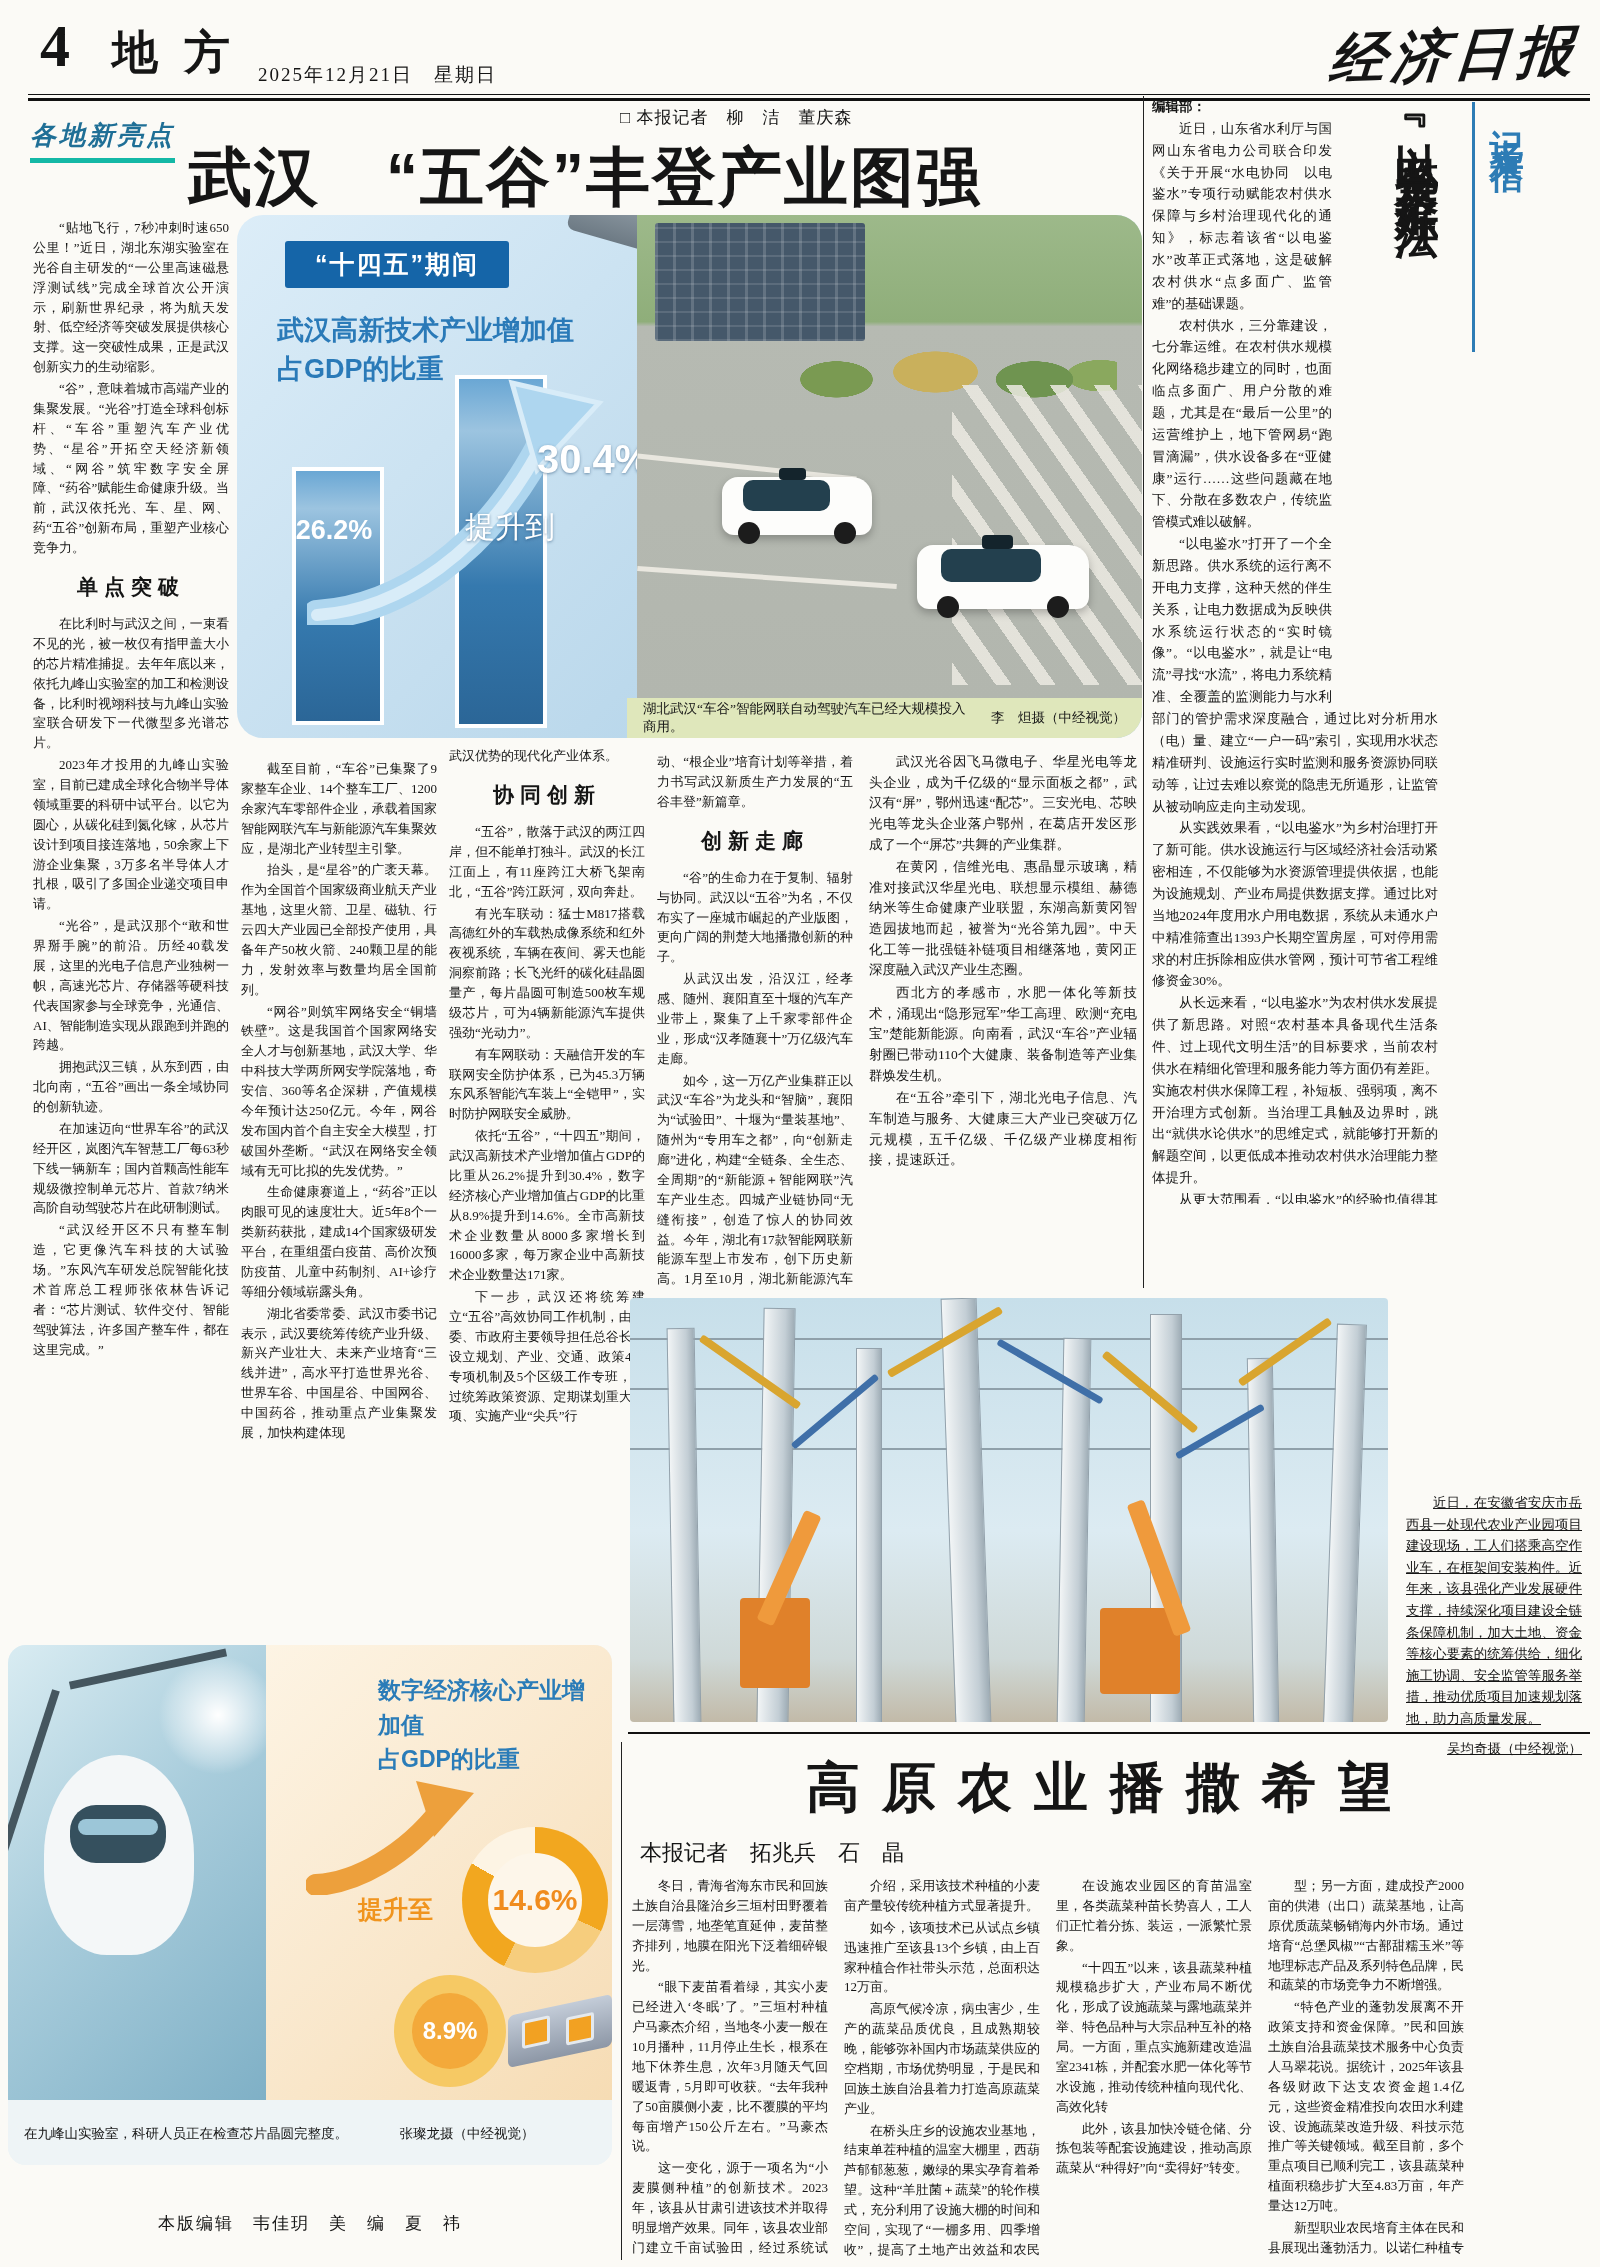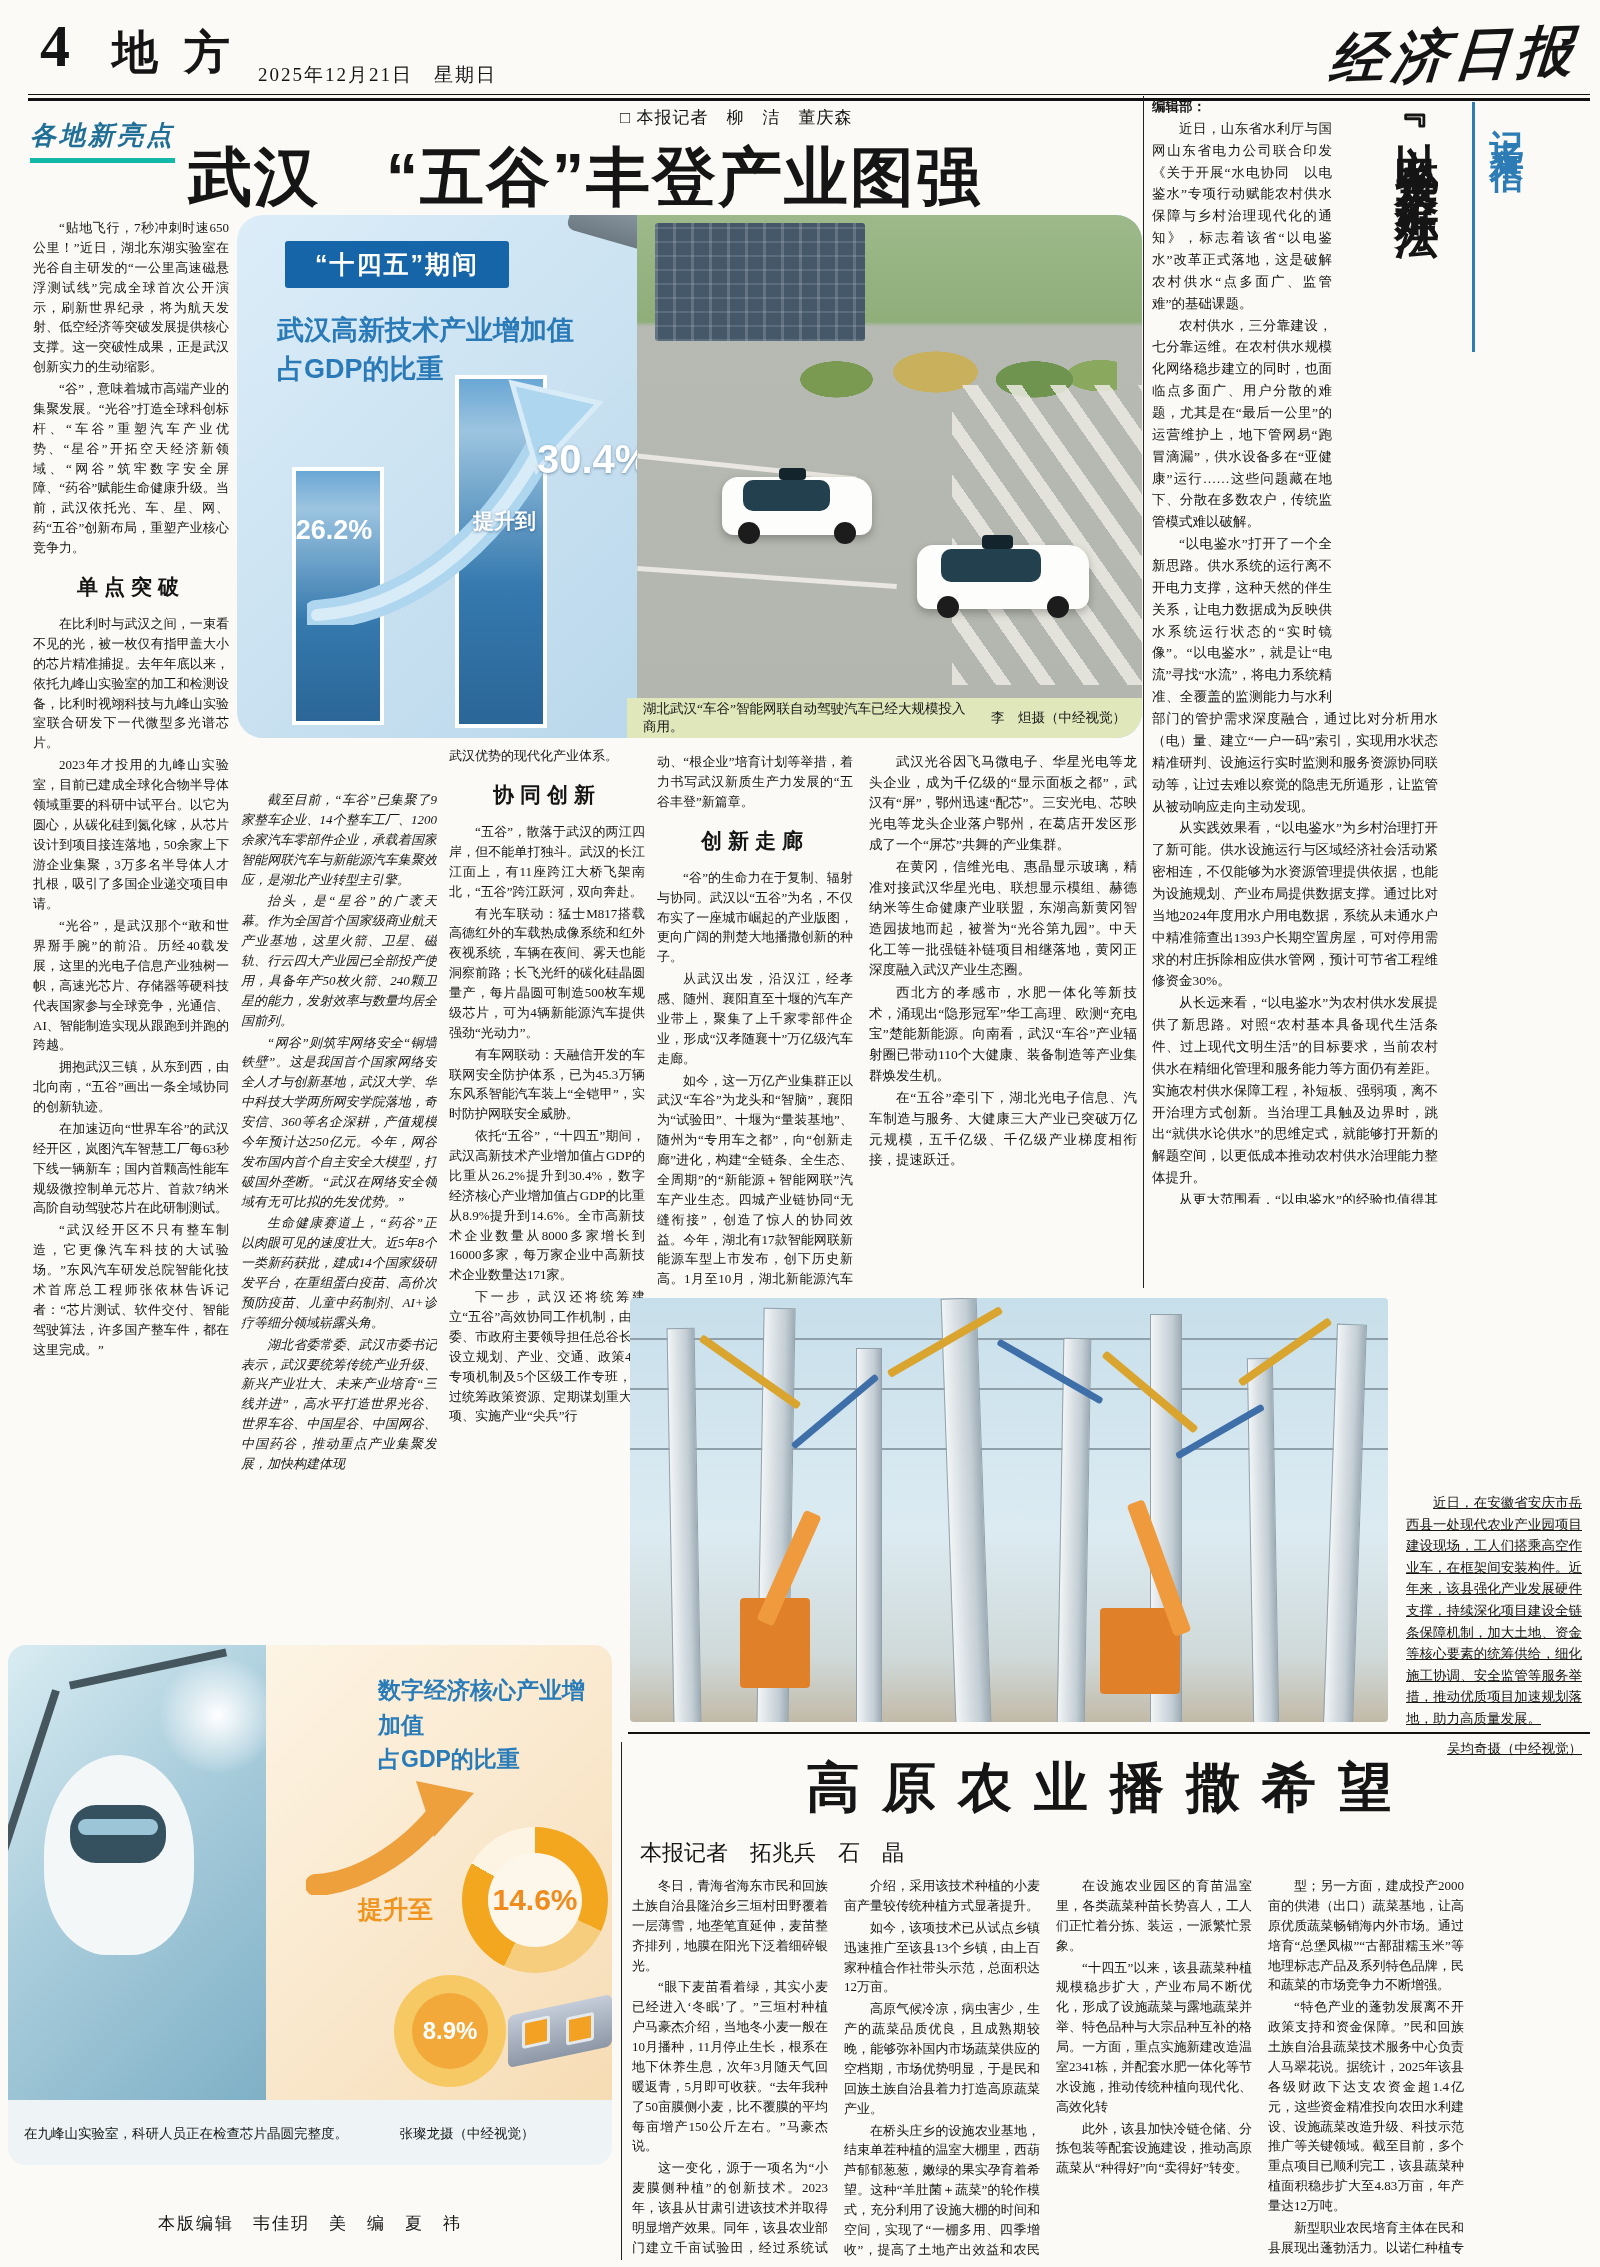--- a/index.html
+++ b/index.html
@@ -39,7 +39,7 @@
             font-weight:700;font-size:27px;}
   .pct-to{position:absolute;left:300px;top:222px;color:#fff;font-weight:700;font-size:40px;
           text-shadow:0 1px 3px rgba(20,60,100,.5);}
-  .riseword{position:absolute;left:236px;top:292px;color:#fff;font-weight:700;font-size:21px;
+  .riseword{position:absolute;left:228px;top:292px;color:#fff;font-weight:400;font-size:30px;
             text-shadow:0 1px 3px rgba(20,60,100,.5);}
   .conveyor{position:absolute;left:330px;top:6px;width:360px;height:58px;background:linear-gradient(180deg,#9aa6af,#6d7a84);
             transform:rotate(16deg);border-radius:8px;}

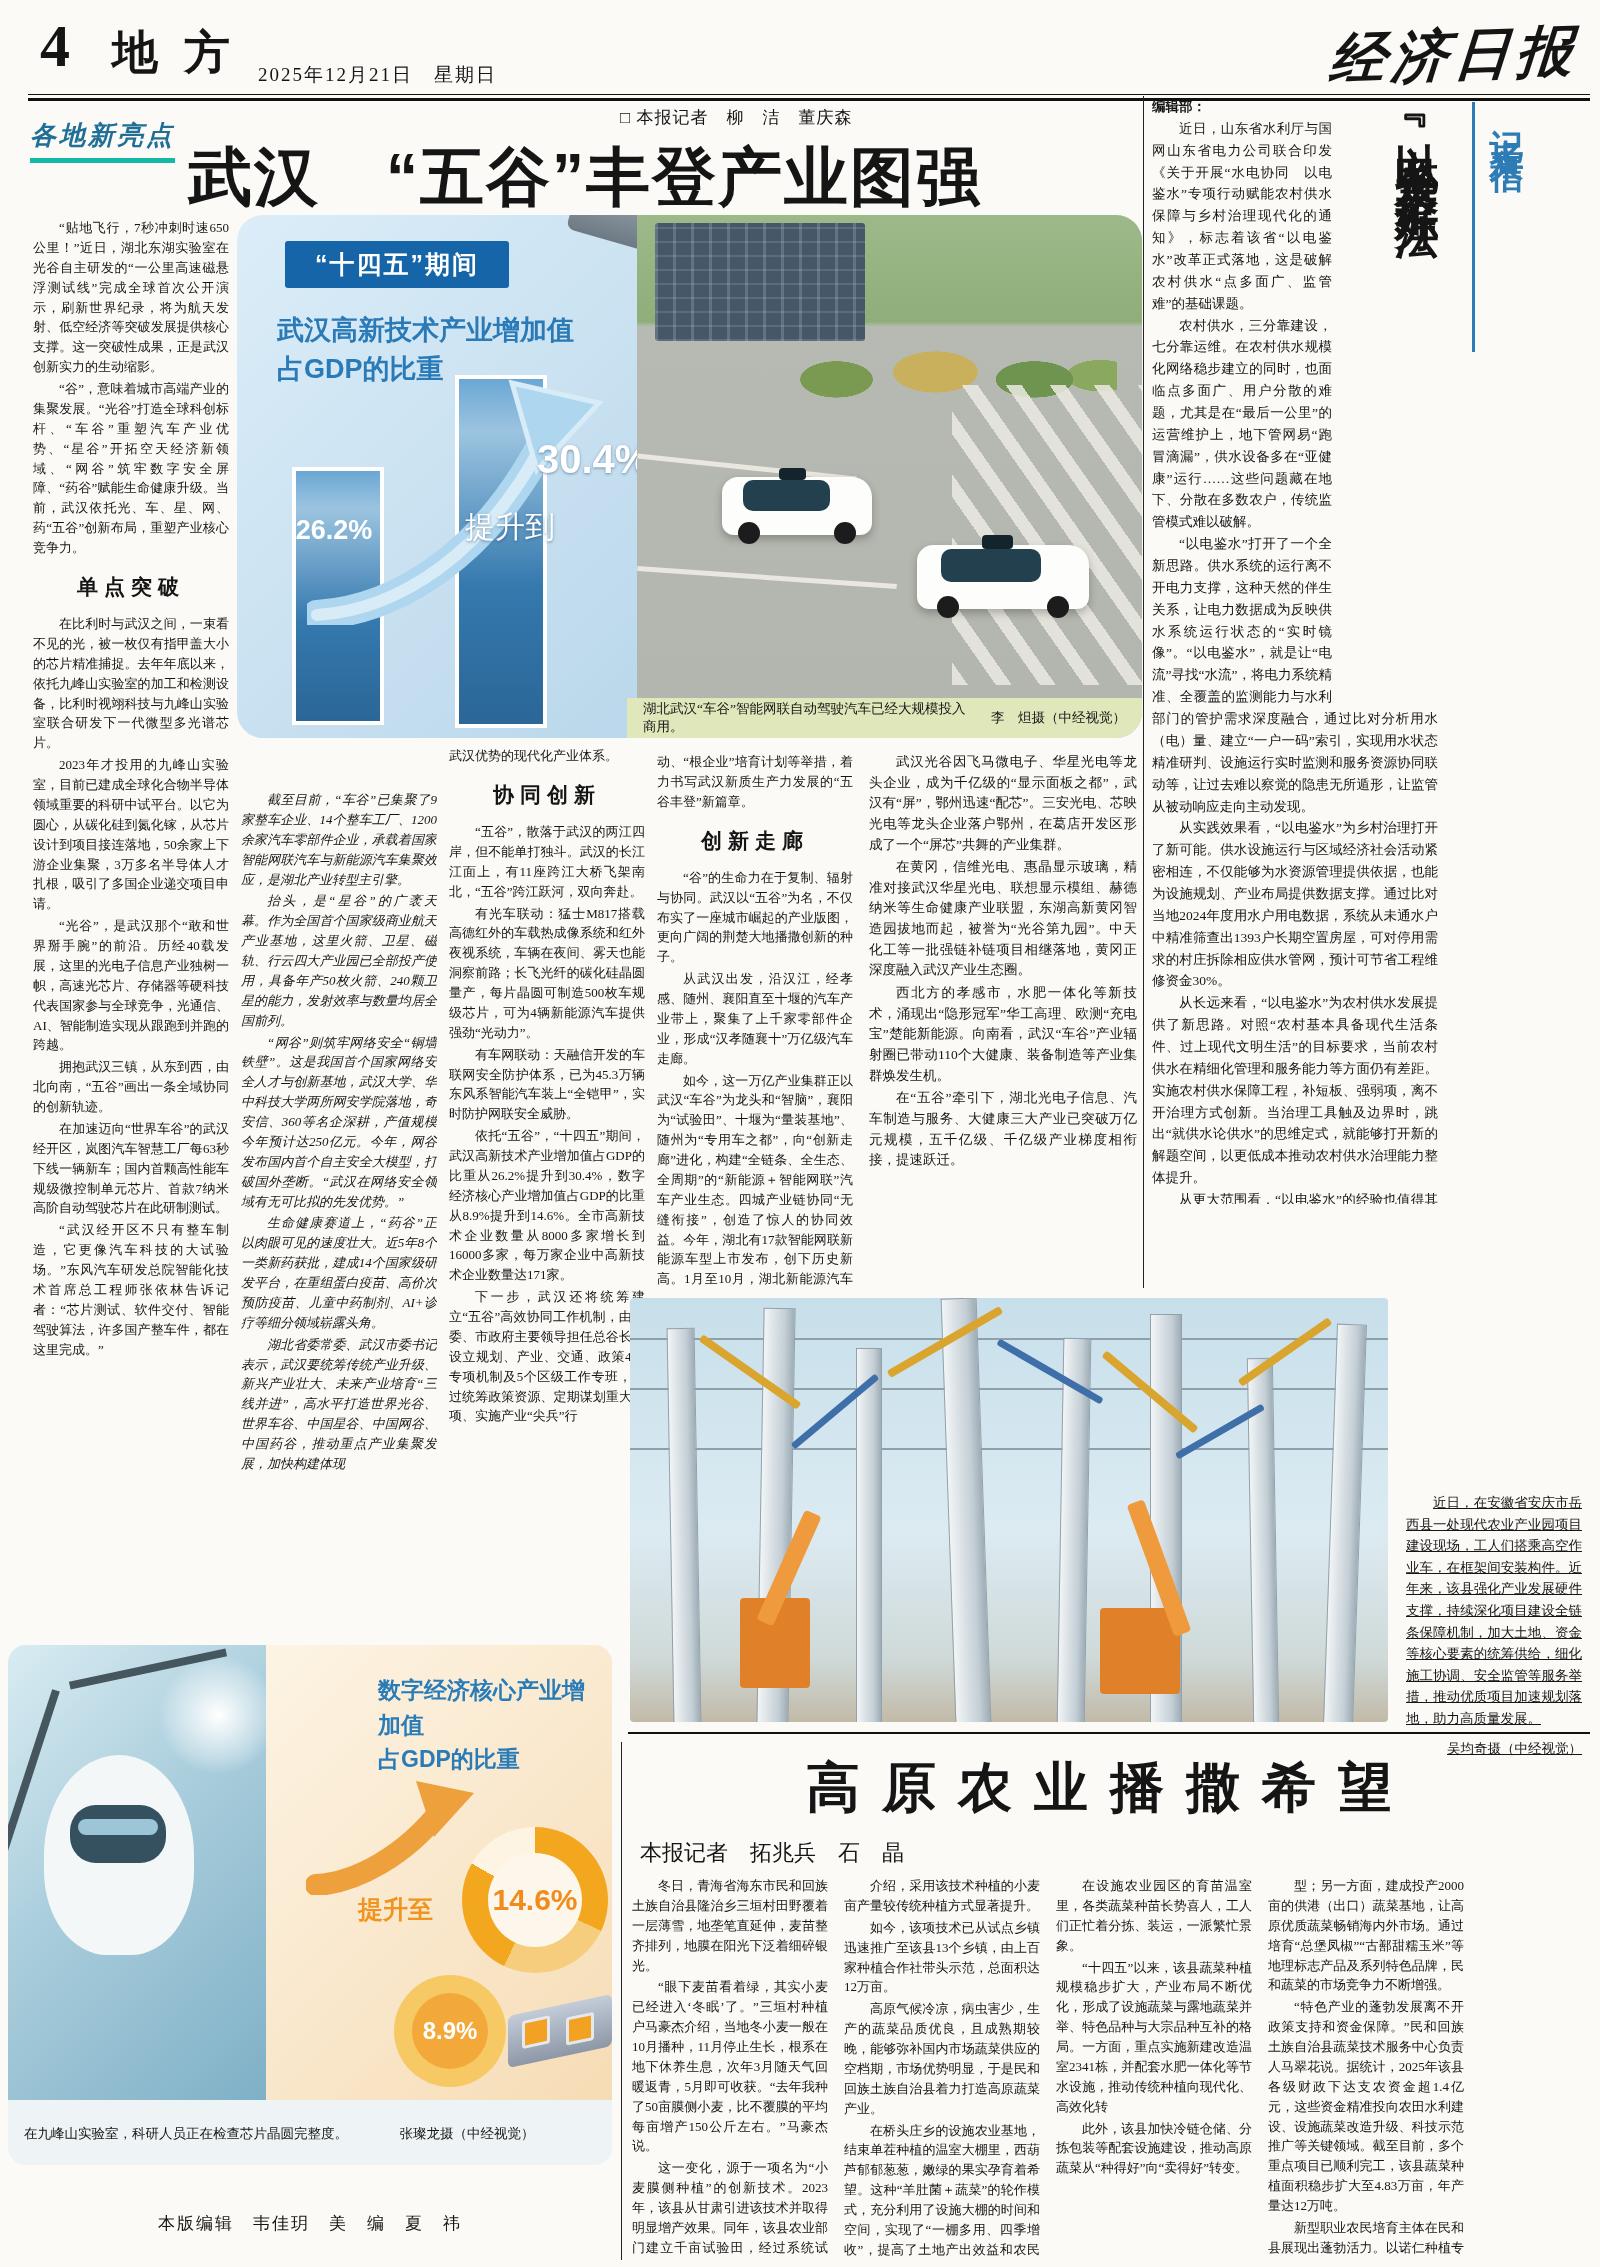--- a/index.html
+++ b/index.html
@@ -203,7 +203,7 @@
         <p>“武汉经开区不只有整车制造，它更像汽车科技的大试验场。”东风汽车研发总院智能化技术首席总工程师张依林告诉记者：“芯片测试、软件交付、智能驾驶算法，许多国产整车件，都在这里完成。”</p>
       </div>
   </div>
-  <div class="abs bodycol" style="left:241px;top:790px;width:196px;height:884px;font-style:italic;">
+  <div class="abs bodycol" style="left:241px;top:759px;width:196px;height:884px;">
     <div>
         <p>截至目前，“车谷”已集聚了9家整车企业、14个整车工厂、1200余家汽车零部件企业，承载着国家智能网联汽车与新能源汽车集聚效应，是湖北产业转型主引擎。</p>
         <p>抬头，是“星谷”的广袤天幕。作为全国首个国家级商业航天产业基地，这里火箭、卫星、磁轨、行云四大产业园已全部投产使用，具备年产50枚火箭、240颗卫星的能力，发射效率与数量均居全国前列。</p>

